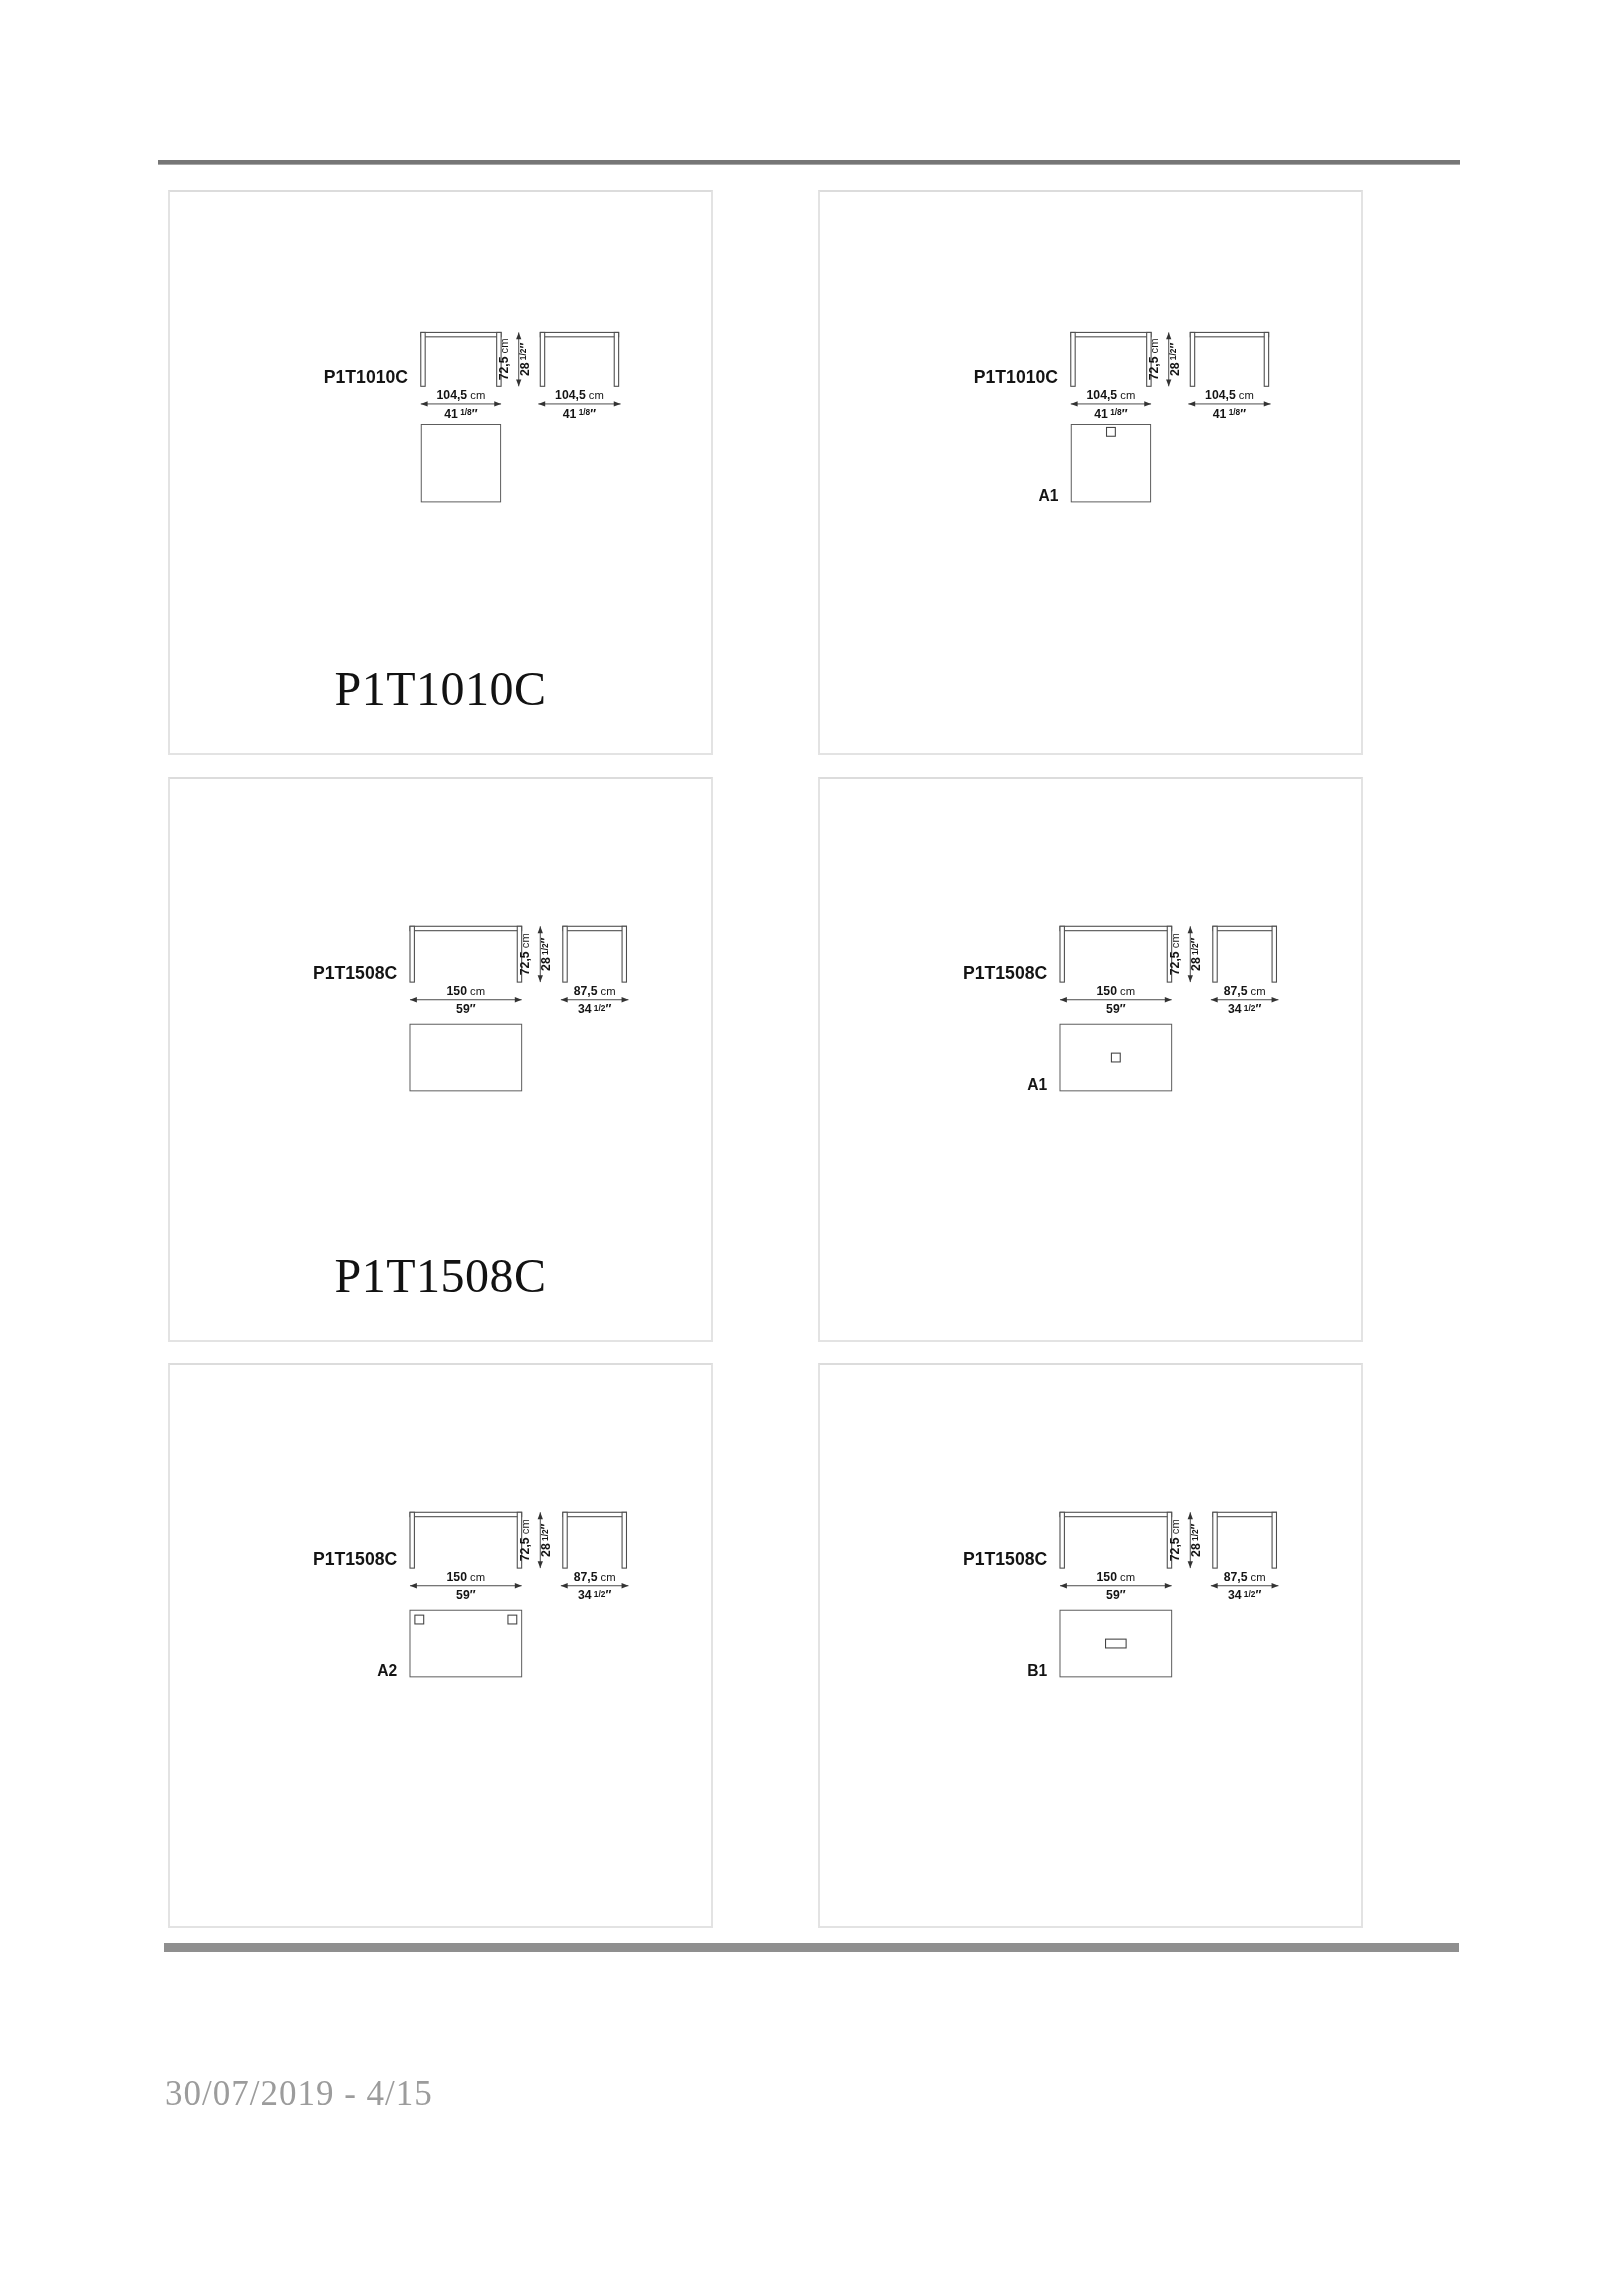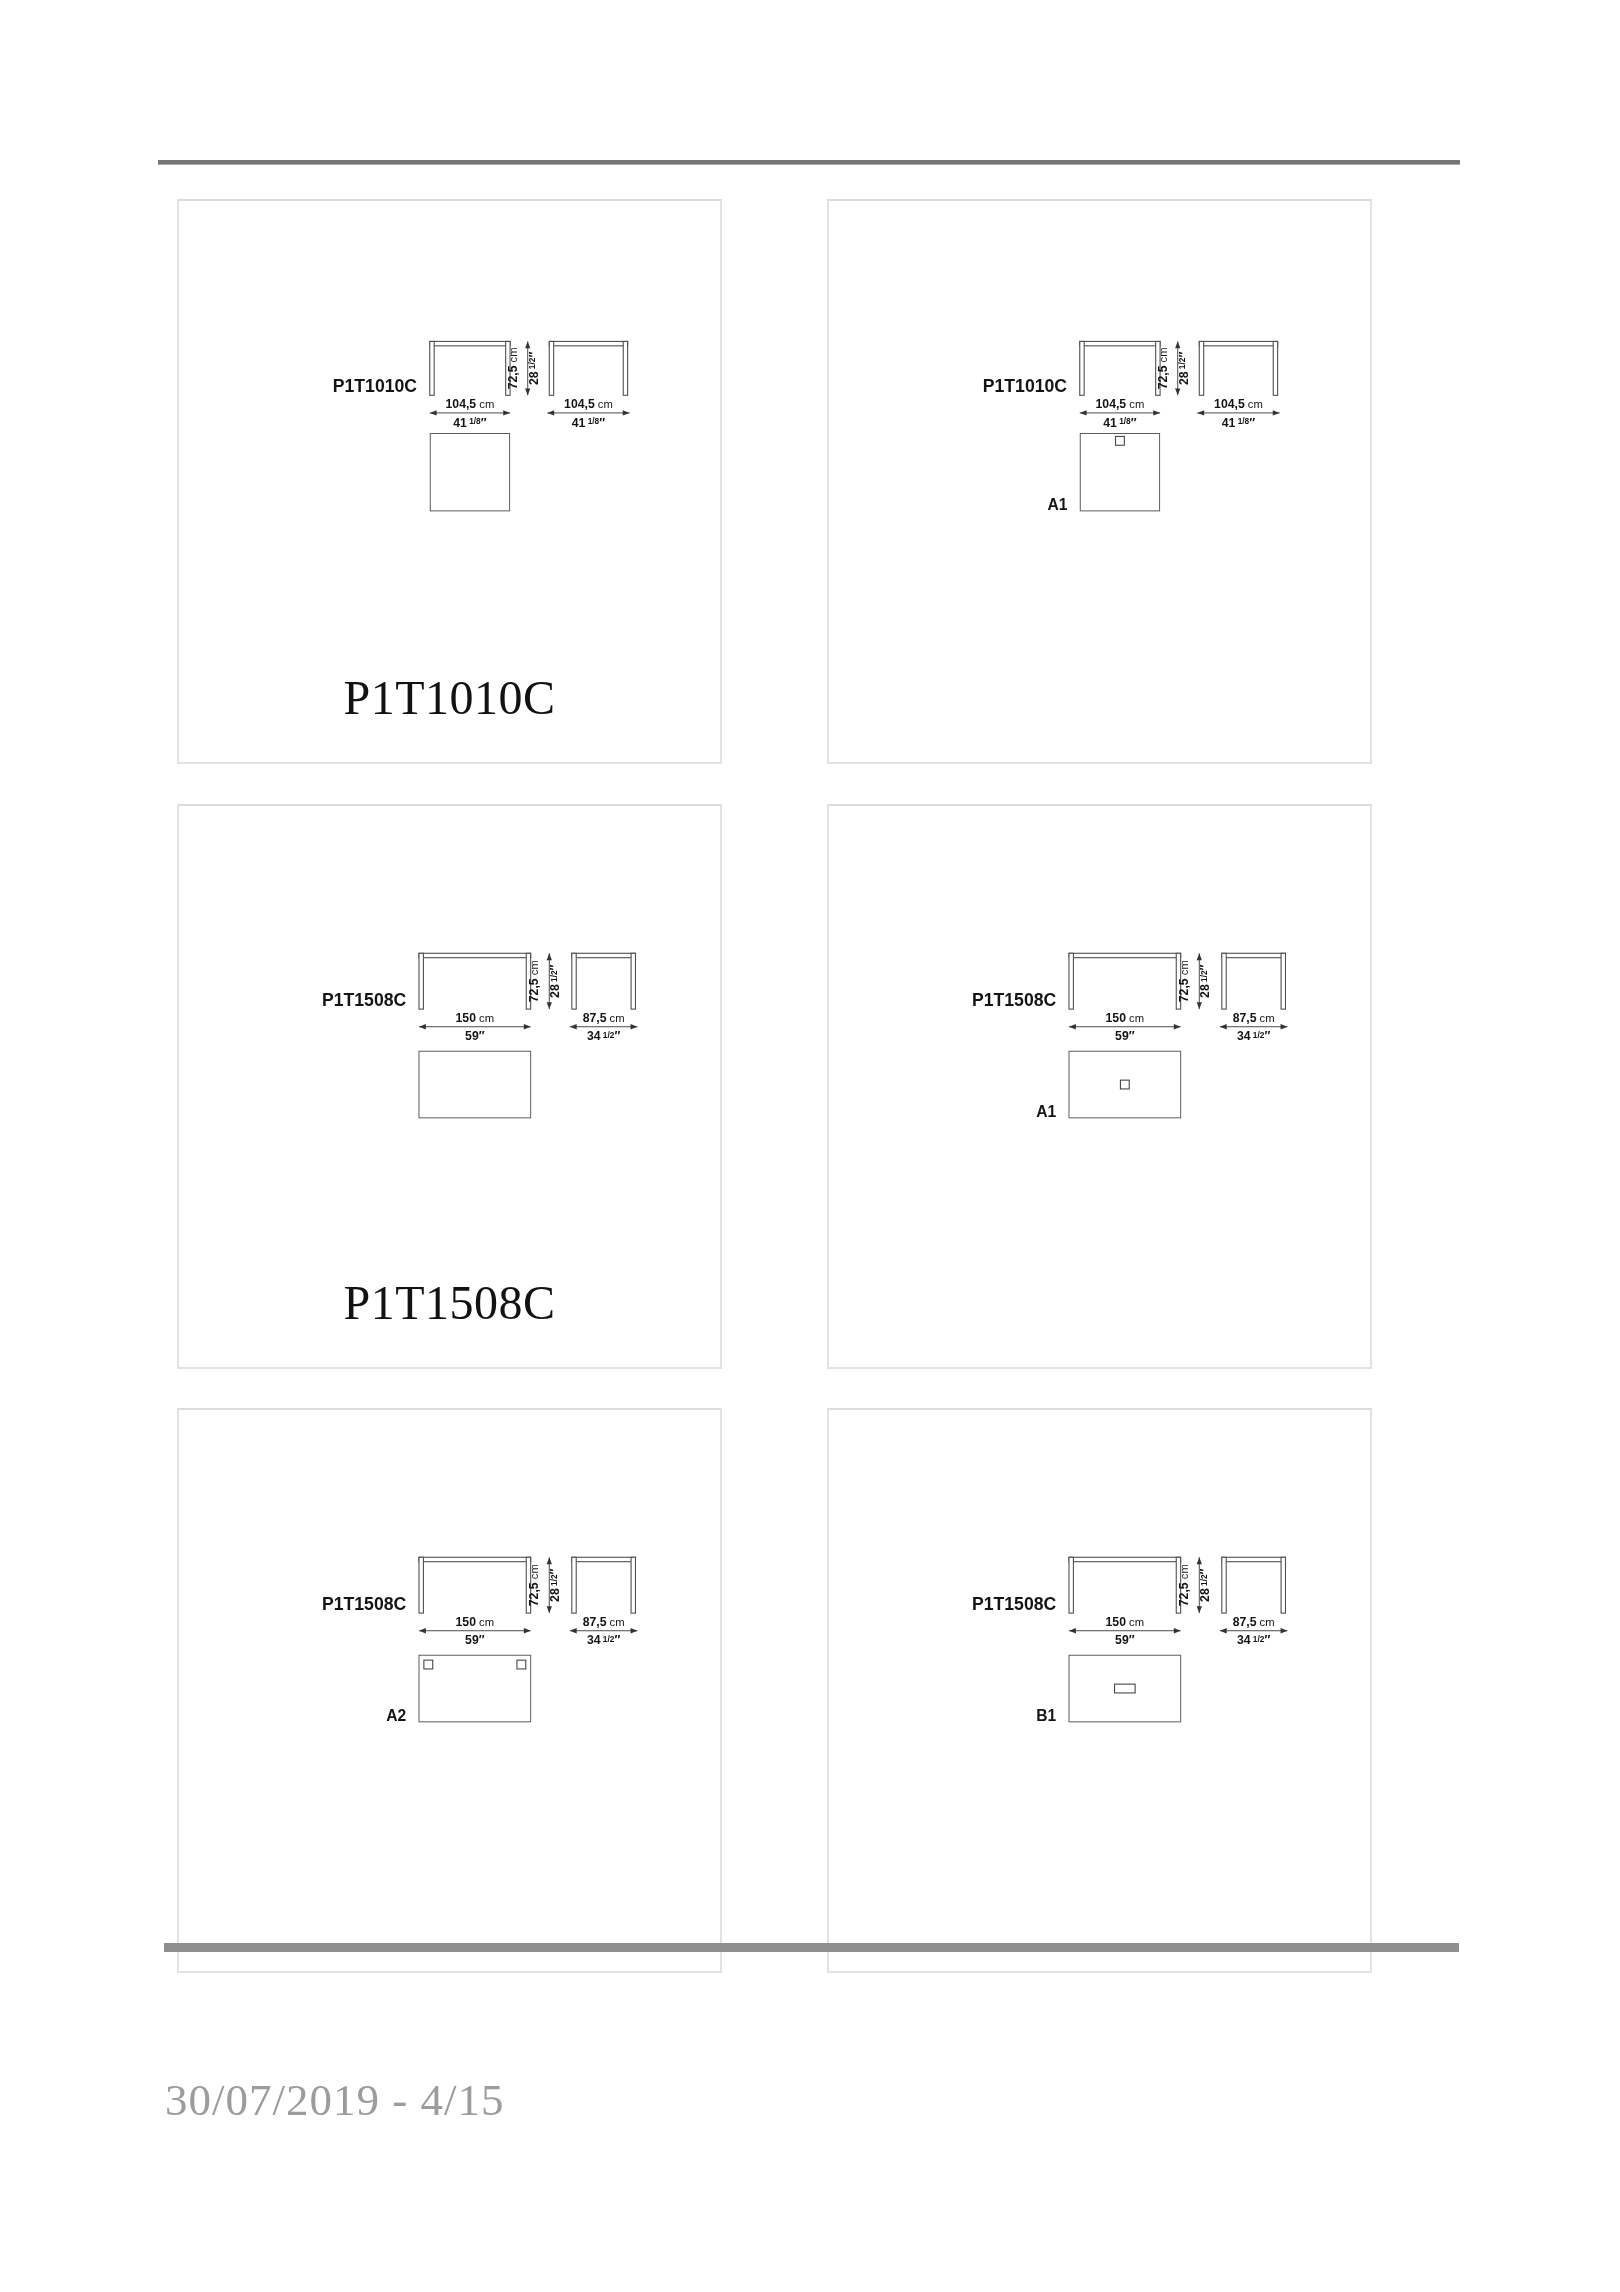--- a/index.html
+++ b/index.html
@@ -20,7 +20,7 @@
     display:grid; grid-template-columns:627px 627px; gap:13.7px 22.5px;
   }
   .cell {
-    position:relative; width:545px; height:565px; margin:13px;
+    position:relative; width:545px; height:565px; margin:4px;
     box-sizing:border-box; background:#fff;
     border:2px solid #e3e3e3; border-top-color:#dcdcdc;
   }

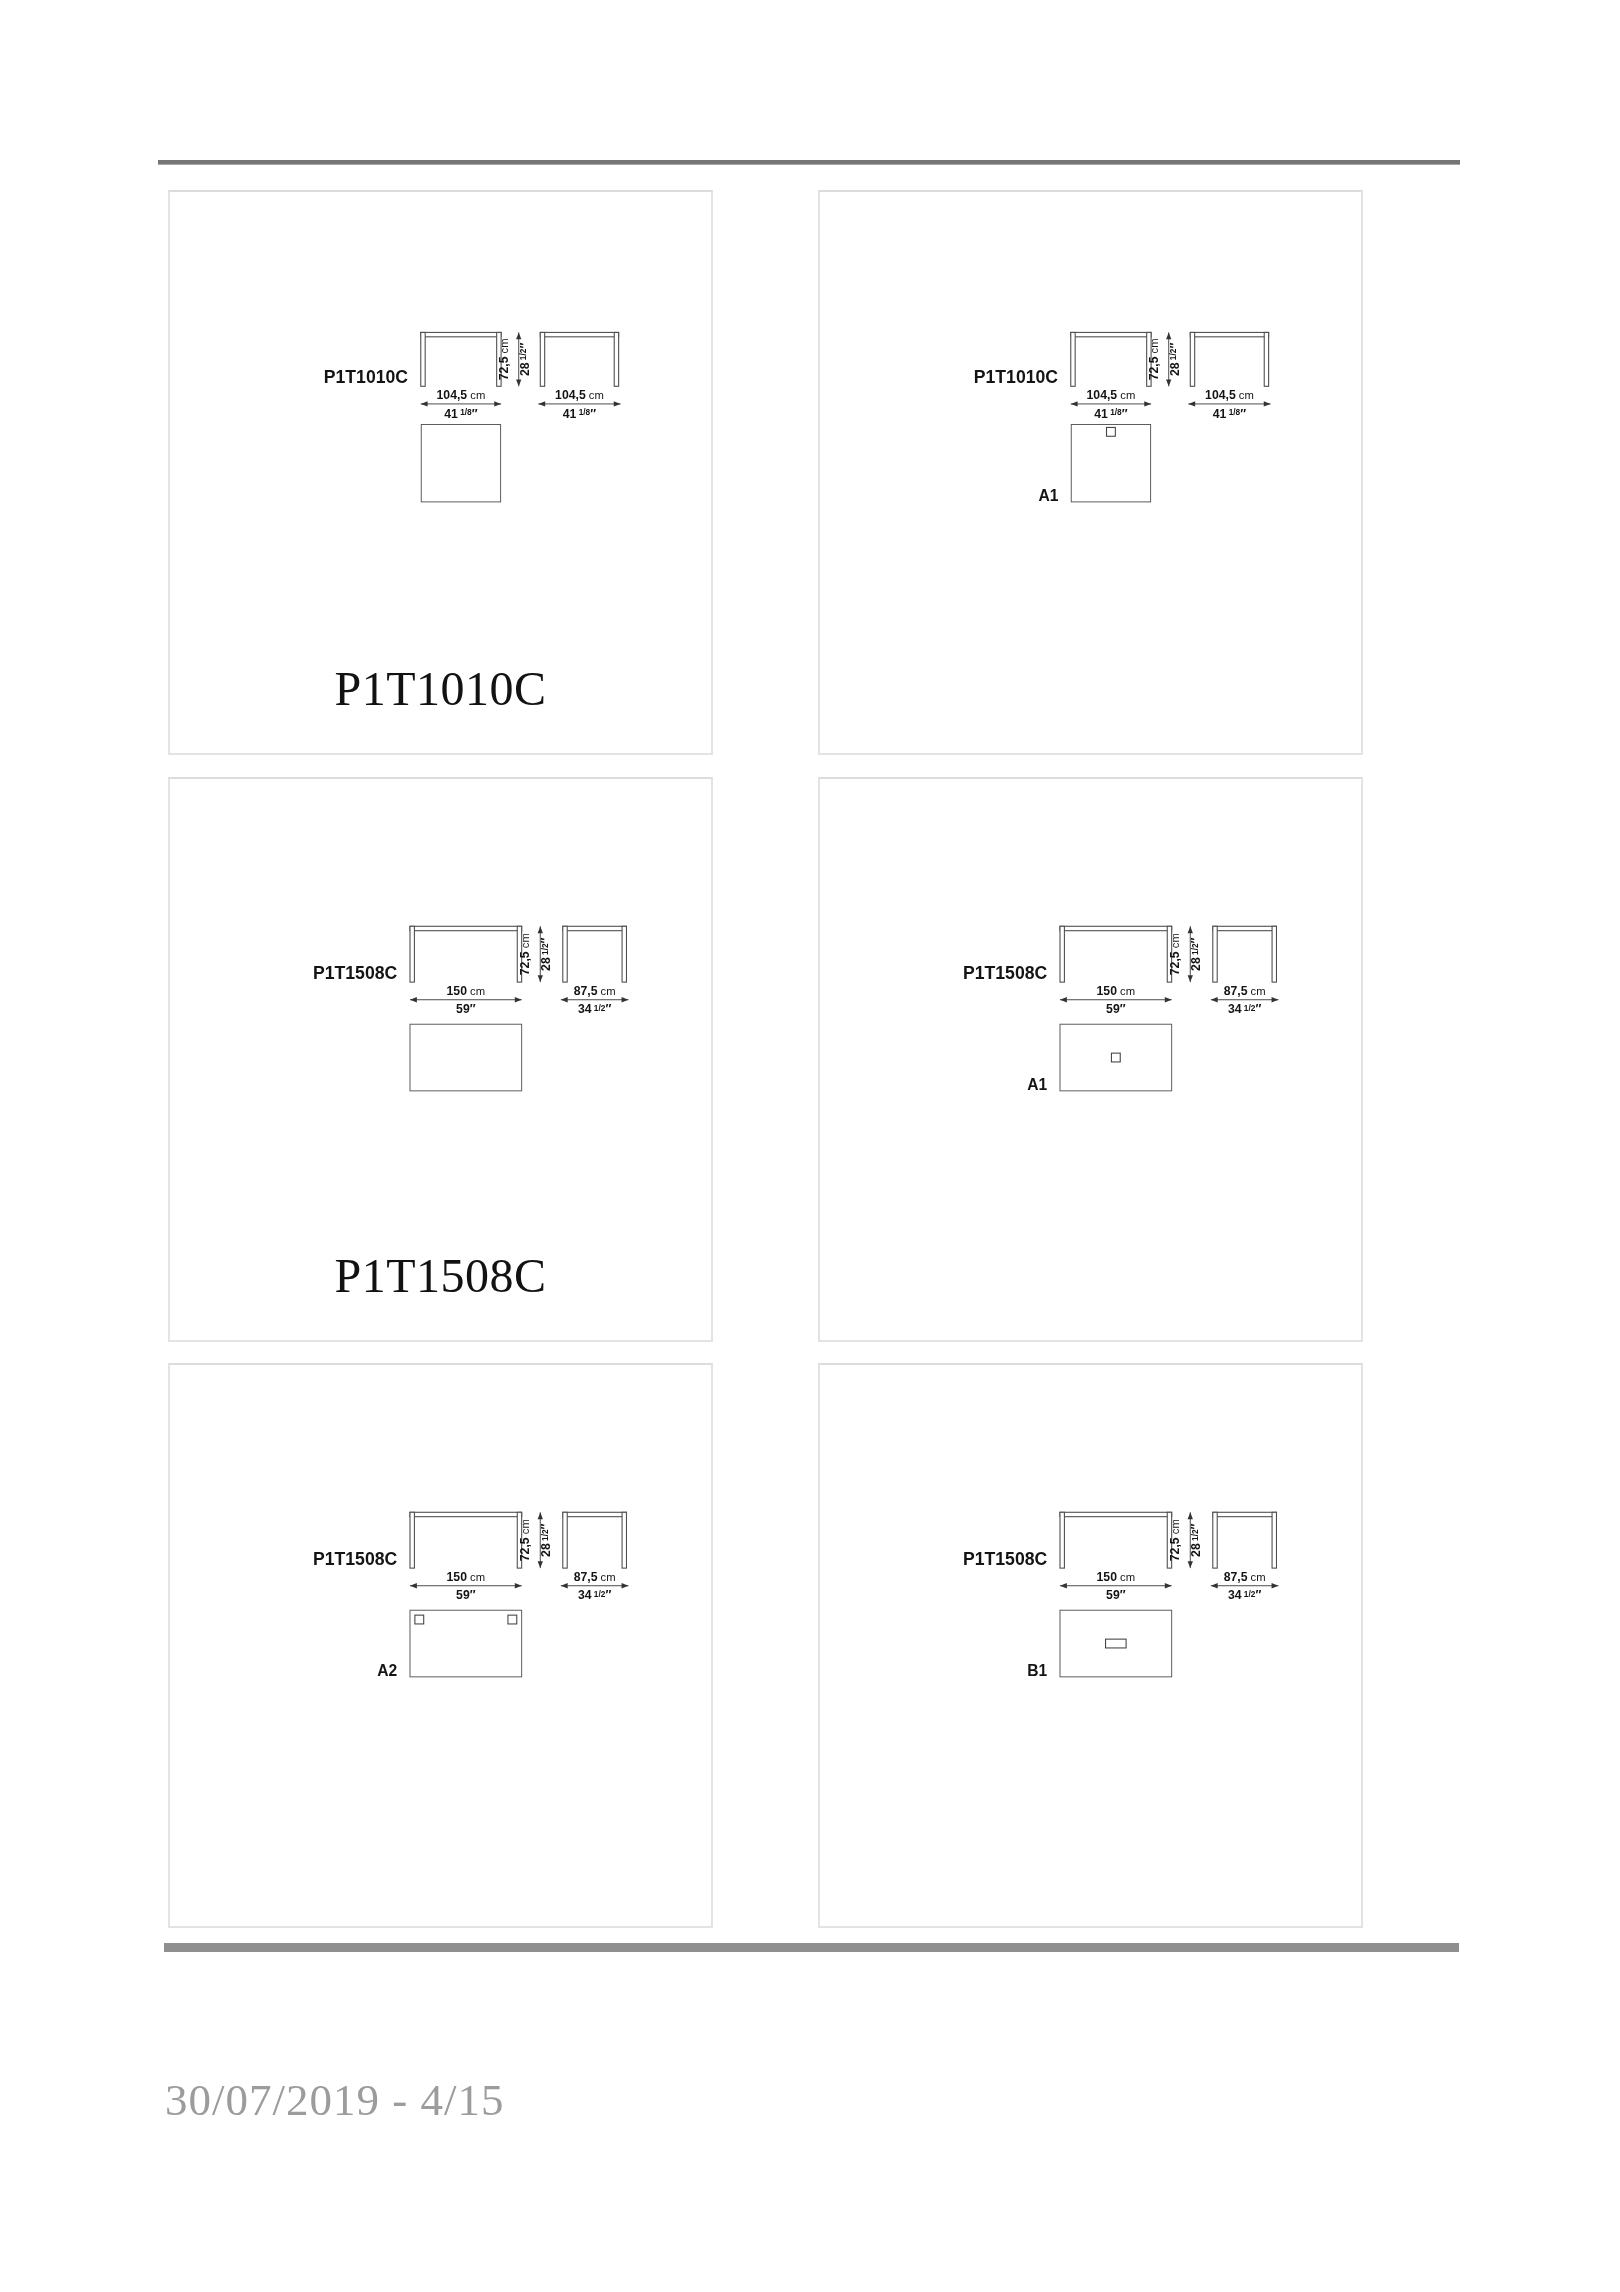--- a/index.html
+++ b/index.html
@@ -32,7 +32,7 @@
   }
   .footer {
     position:absolute; left:165px; top:2074px;
-    font-family:"Liberation Serif", serif; font-size:45px; color:#9c9c9c;
+    font-family:"Liberation Serif", serif; font-size:35px; color:#9c9c9c;
     letter-spacing:1px;
   }
   

